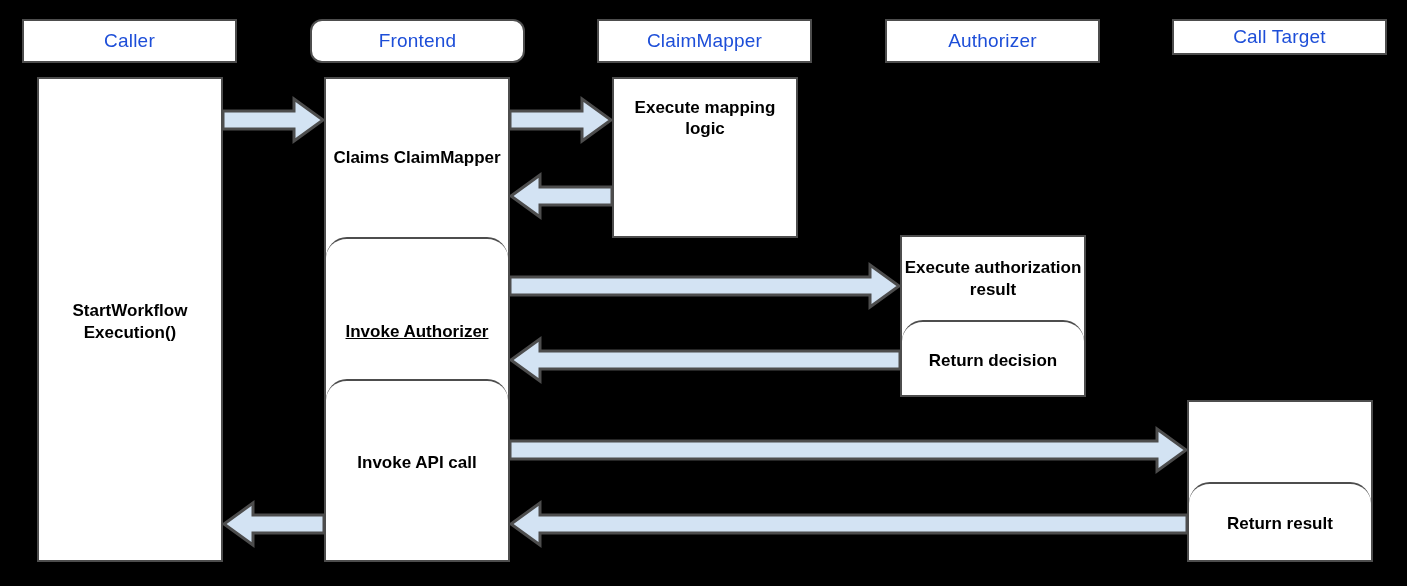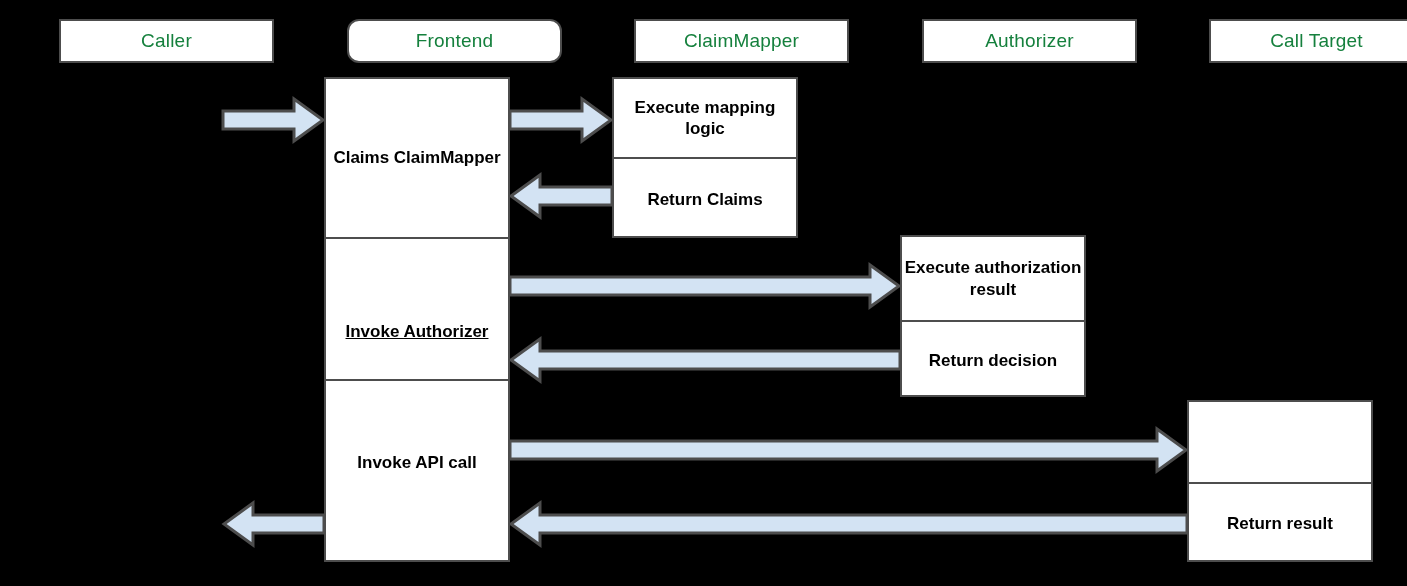--- a/index.html
+++ b/index.html
@@ -7,8 +7,8 @@
          font-family:"Liberation Sans",sans-serif;}
 
   .hdr{position:absolute;background:#ffffff;border:2px solid #4d4d4d;box-sizing:border-box;
-       display:flex;align-items:center;justify-content:center;color:#15803d;
-       font-size:19px;font-weight:400;letter-spacing:.2px;margin-left:37px;}
+       display:flex;align-items:center;justify-content:center;color:#1d4ed8;
+       font-size:19px;font-weight:400;letter-spacing:.2px;}
 
   .act{position:absolute;background:#ffffff;border:2px solid #4d4d4d;box-sizing:border-box;}
 

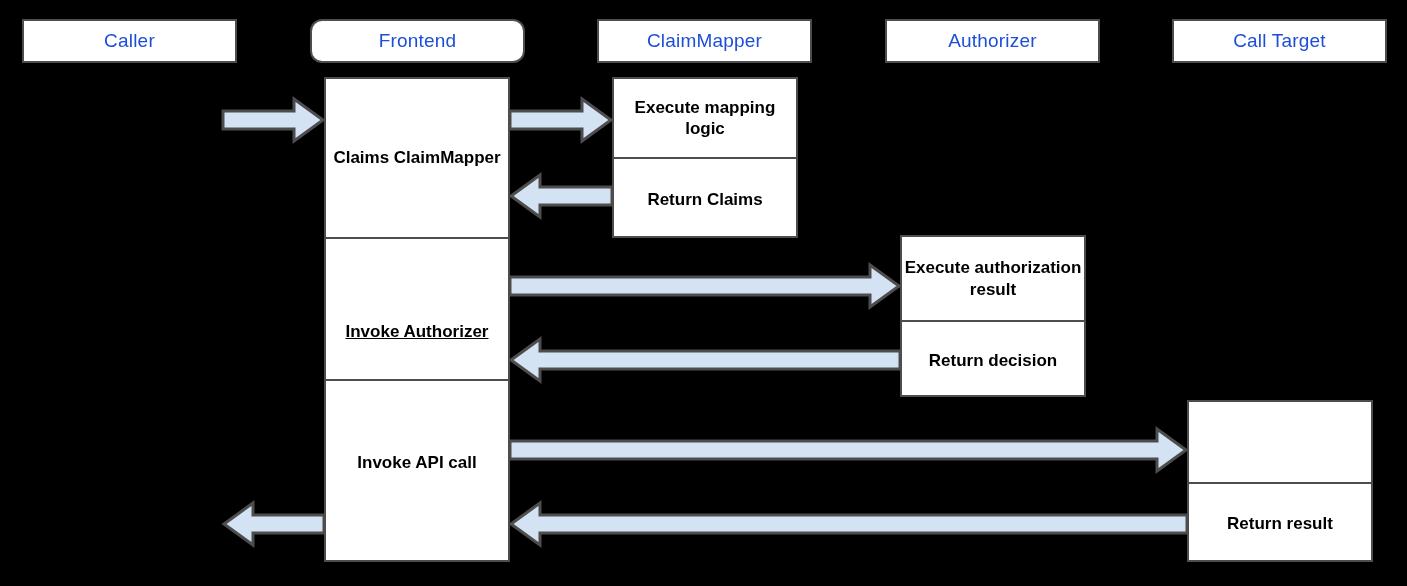--- a/index.html
+++ b/index.html
@@ -34,7 +34,7 @@
 
   <div class="hdr" style="left:885px;top:19px;width:215px;height:44px;">Authorizer</div>
 
-  <div class="hdr" style="left:1172px;top:19px;width:215px;height:44px;">Call Target</div>
+  <div class="hdr" style="left:1172px;top:19px;width:215px;height:36px;">Call Target</div>
 
 
   <div class="act" style="left:324px;top:77px;width:186px;height:485px;">

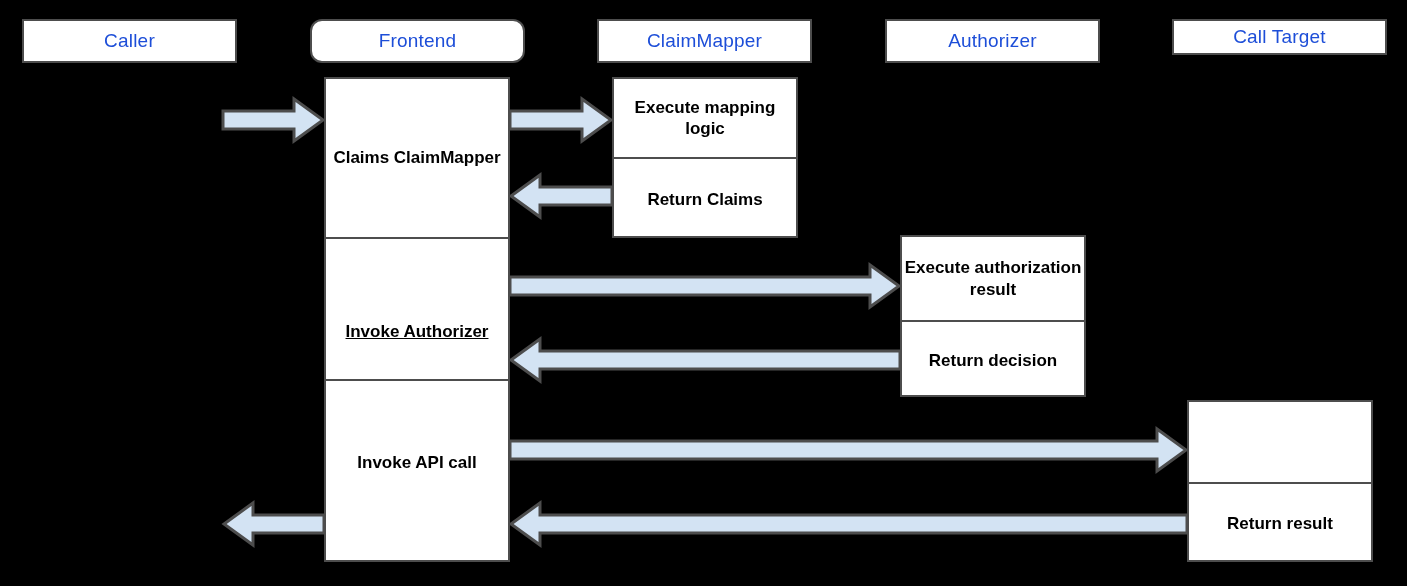--- a/index.html
+++ b/index.html
@@ -14,7 +14,7 @@
 
   .cell{position:absolute;left:0;right:0;display:flex;align-items:center;justify-content:center;
         text-align:center;color:#000;font-size:17px;font-weight:bold;line-height:1.25;
-        box-sizing:border-box;padding:0 0;}
+        box-sizing:border-box;padding:0 0;border-radius:21px;}
   .cell.div{border-top:2px solid #4d4d4d;}
 
   .arw{position:absolute;}

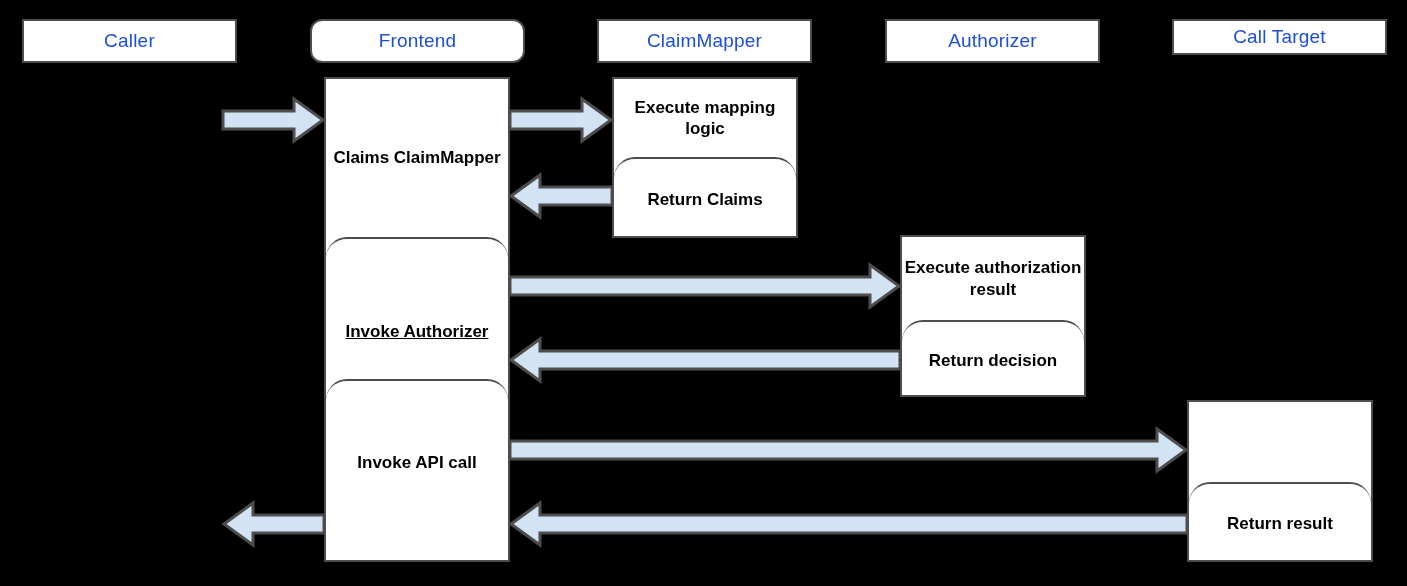--- a/index.html
+++ b/index.html
@@ -52,9 +52,6 @@
   <div class="act" style="left:612px;top:77px;width:186px;height:161px;">
     <div class="cell" style="top:0;height:78px;">
         <span>Execute mapping logic</span>
-      </div>
-    <div class="cell div" style="top:78px;height:83px;">
-        <span>Return Claims</span>
       </div>
   </div>
 

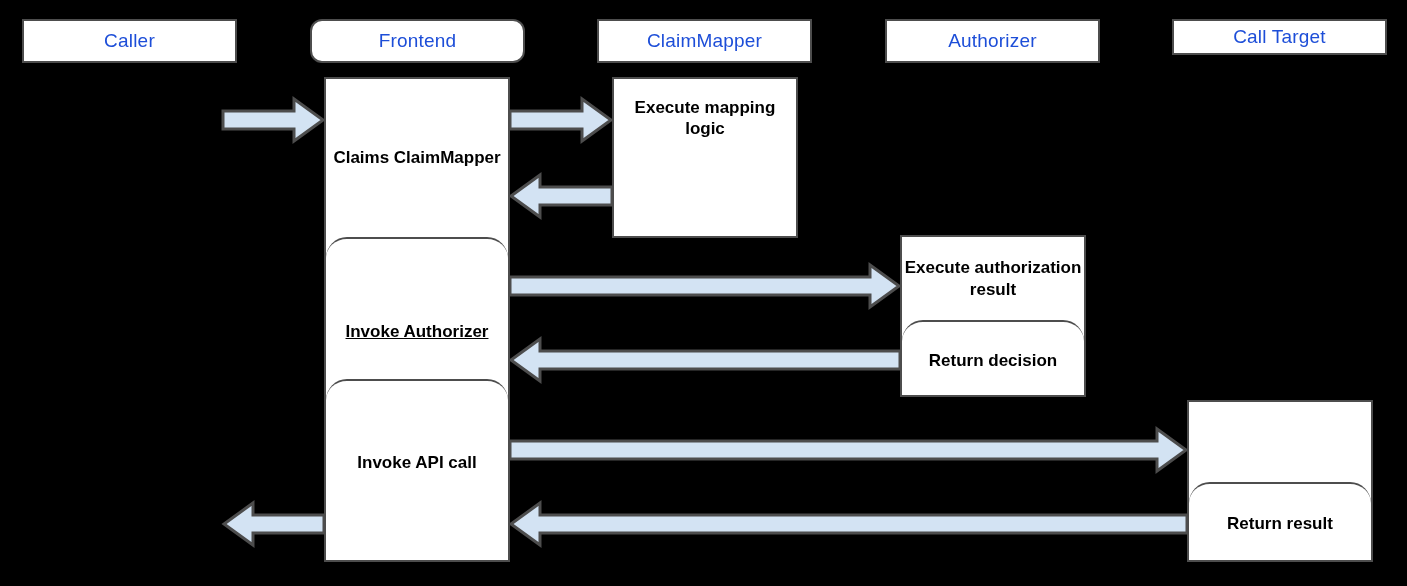--- a/index.html
+++ b/index.html
@@ -36,6 +36,11 @@
 
   <div class="hdr" style="left:1172px;top:19px;width:215px;height:36px;">Call Target</div>
 
+  <div class="act" style="left:37px;top:77px;width:186px;height:485px;">
+    <div class="cell" style="top:0;height:485px;">
+        <span>StartWorkflow Execution()</span>
+      </div>
+  </div>
 
   <div class="act" style="left:324px;top:77px;width:186px;height:485px;">
     <div class="cell" style="top:0;height:158px;">

